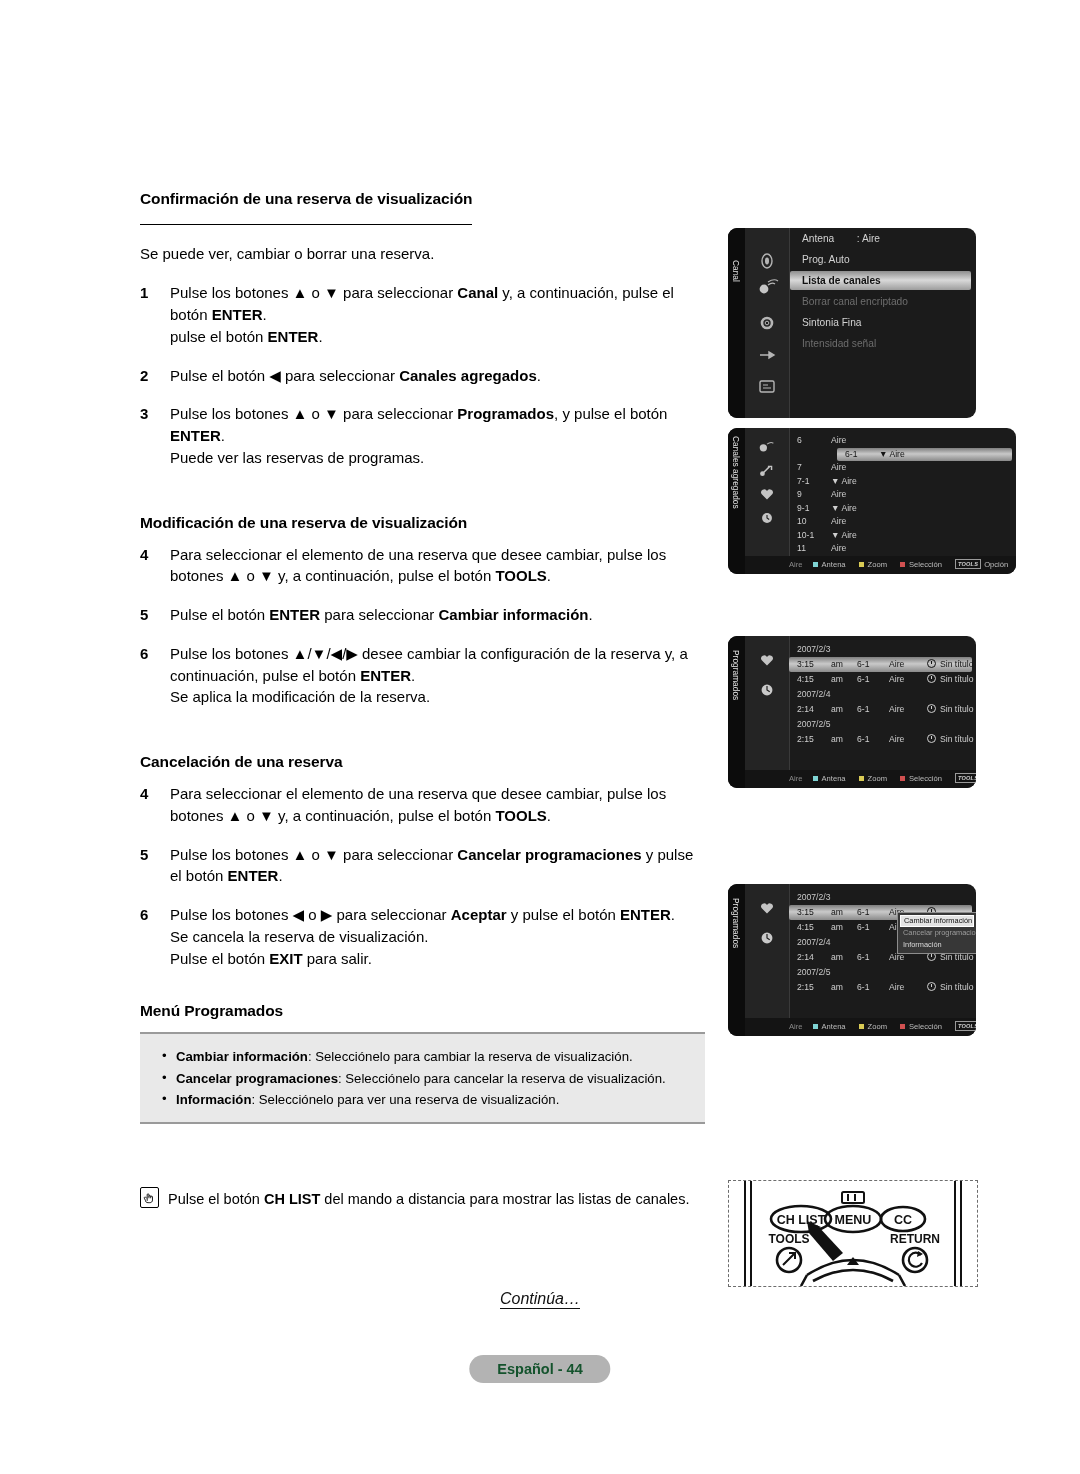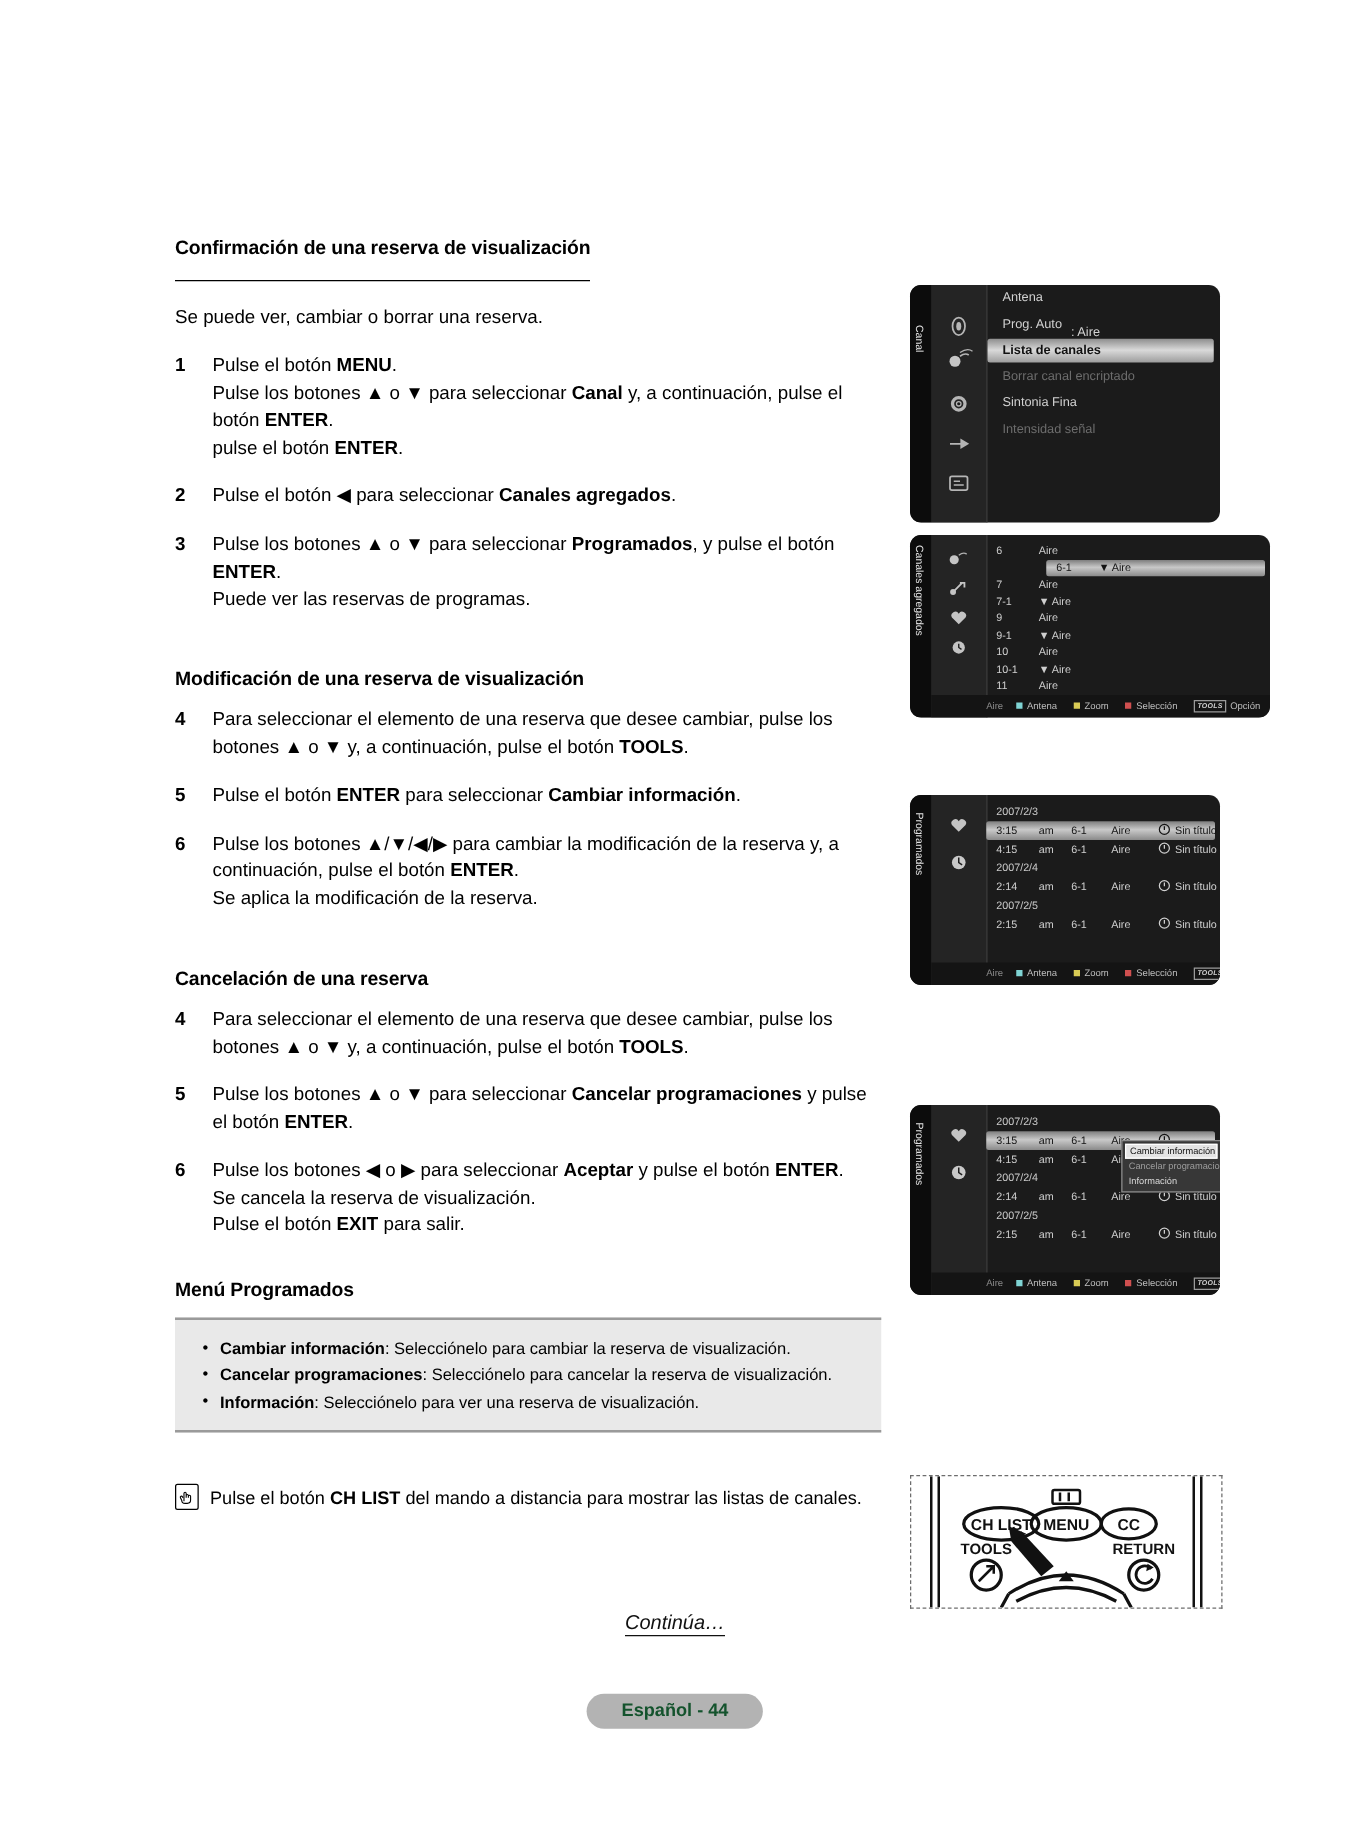--- a/index.html
+++ b/index.html
@@ -166,7 +166,7 @@
     border-radius: 2px;
     height: 19px; line-height: 19px;
   }
-  #tv-canal-menu .row .val { float: right; padding-right: 96px; margin-top: 28px; }
+  #tv-canal-menu .row .val { float: right; padding-right: 96px; }
 
   
   #tv-canales { left: 728px; top: 428px; width: 288px; height: 146px; }

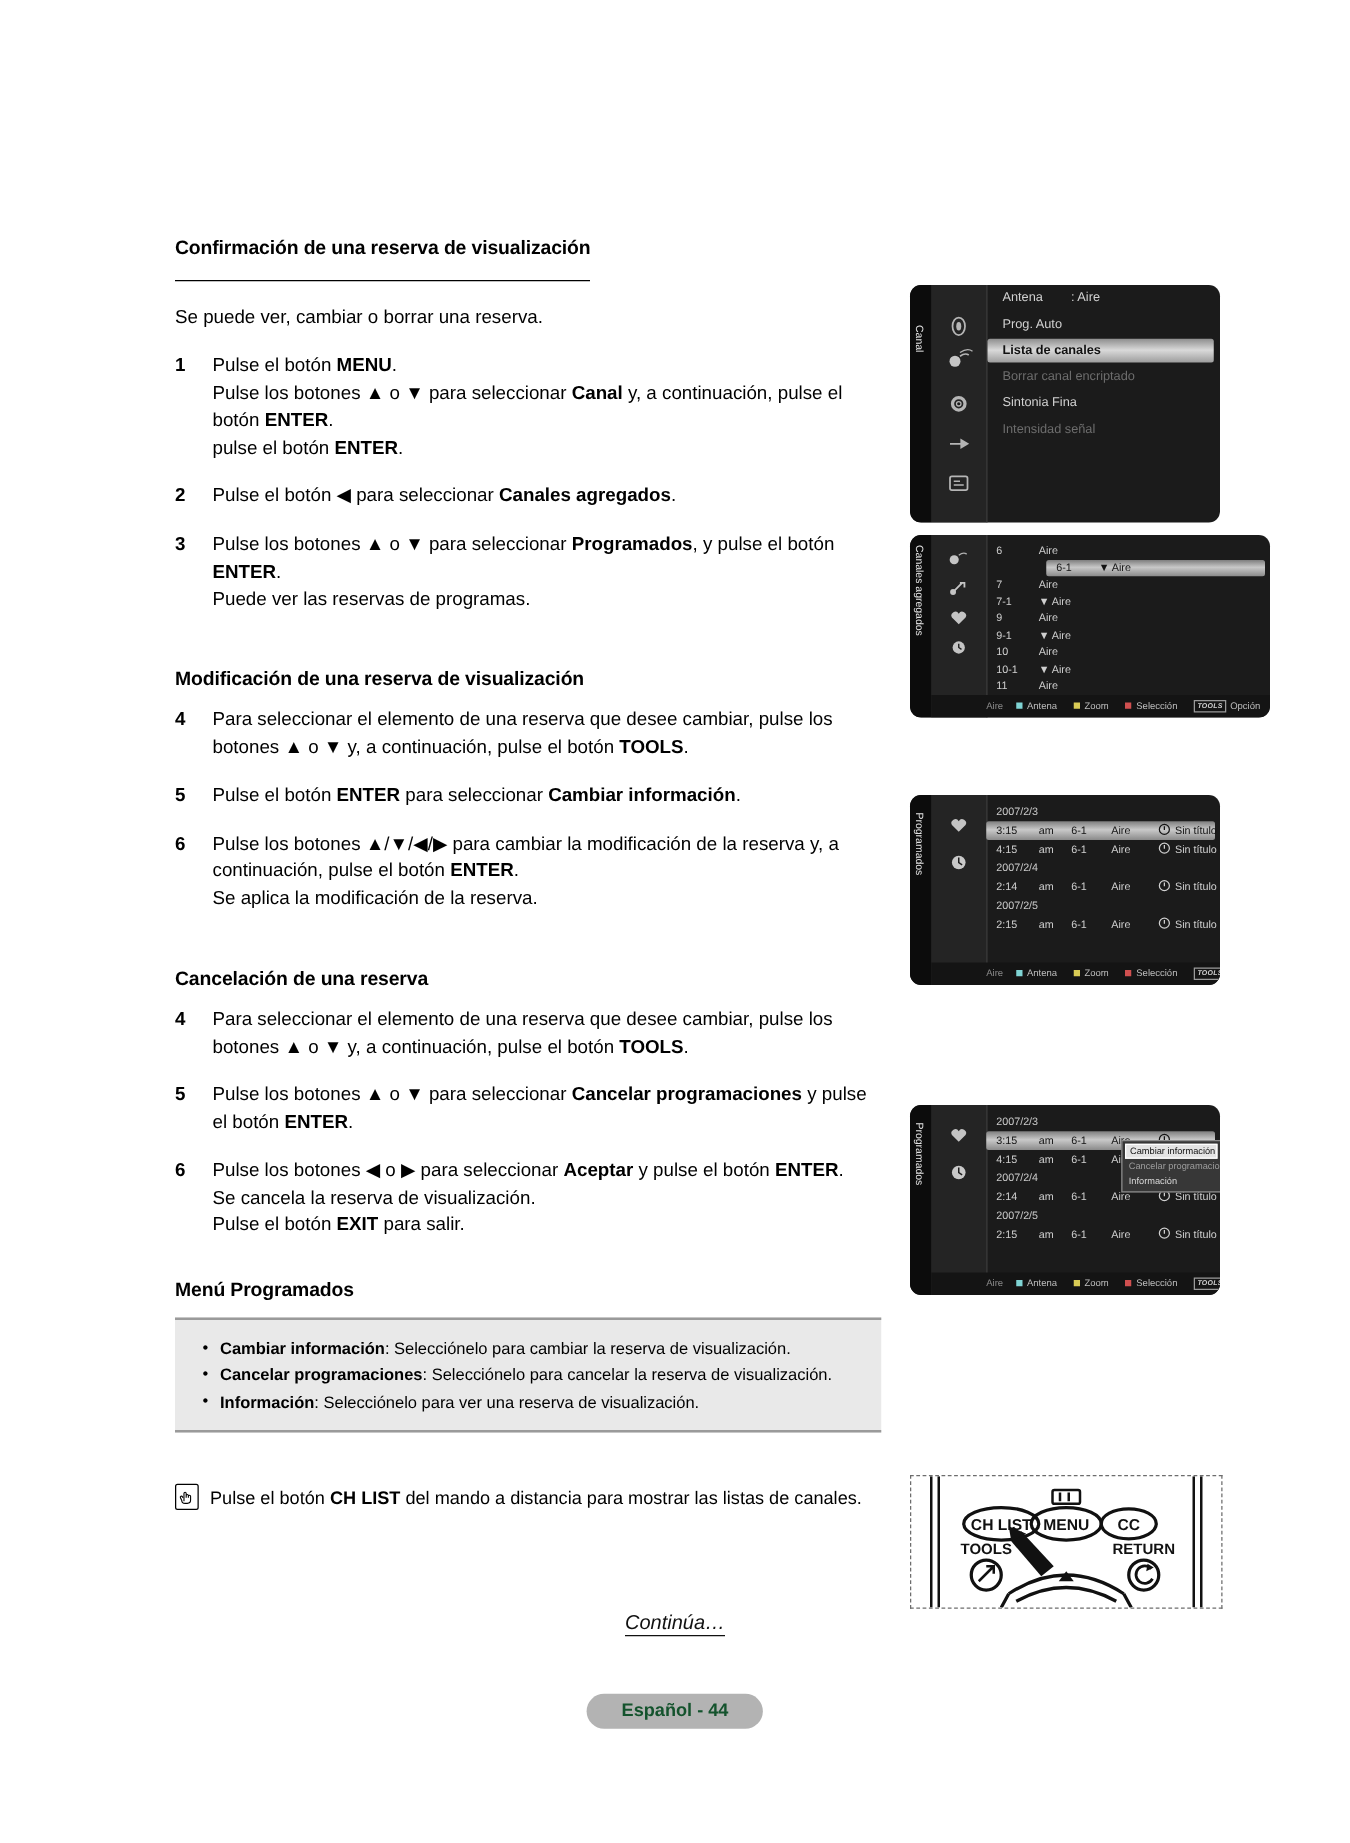--- a/index.html
+++ b/index.html
@@ -286,7 +286,6 @@
       <div class="step">
         <div class="num">1</div>
         <div class="body">
-          <span class="ln">Pulse el botón <b>MENU</b>.</span>
           <span class="ln">Pulse los botones ▲ o ▼ para seleccionar <b>Canal</b> y, a continuación, pulse el</span>
           <span class="ln">botón <b>ENTER</b>.</span>
           <span class="ln">pulse el botón <b>ENTER</b>.</span>

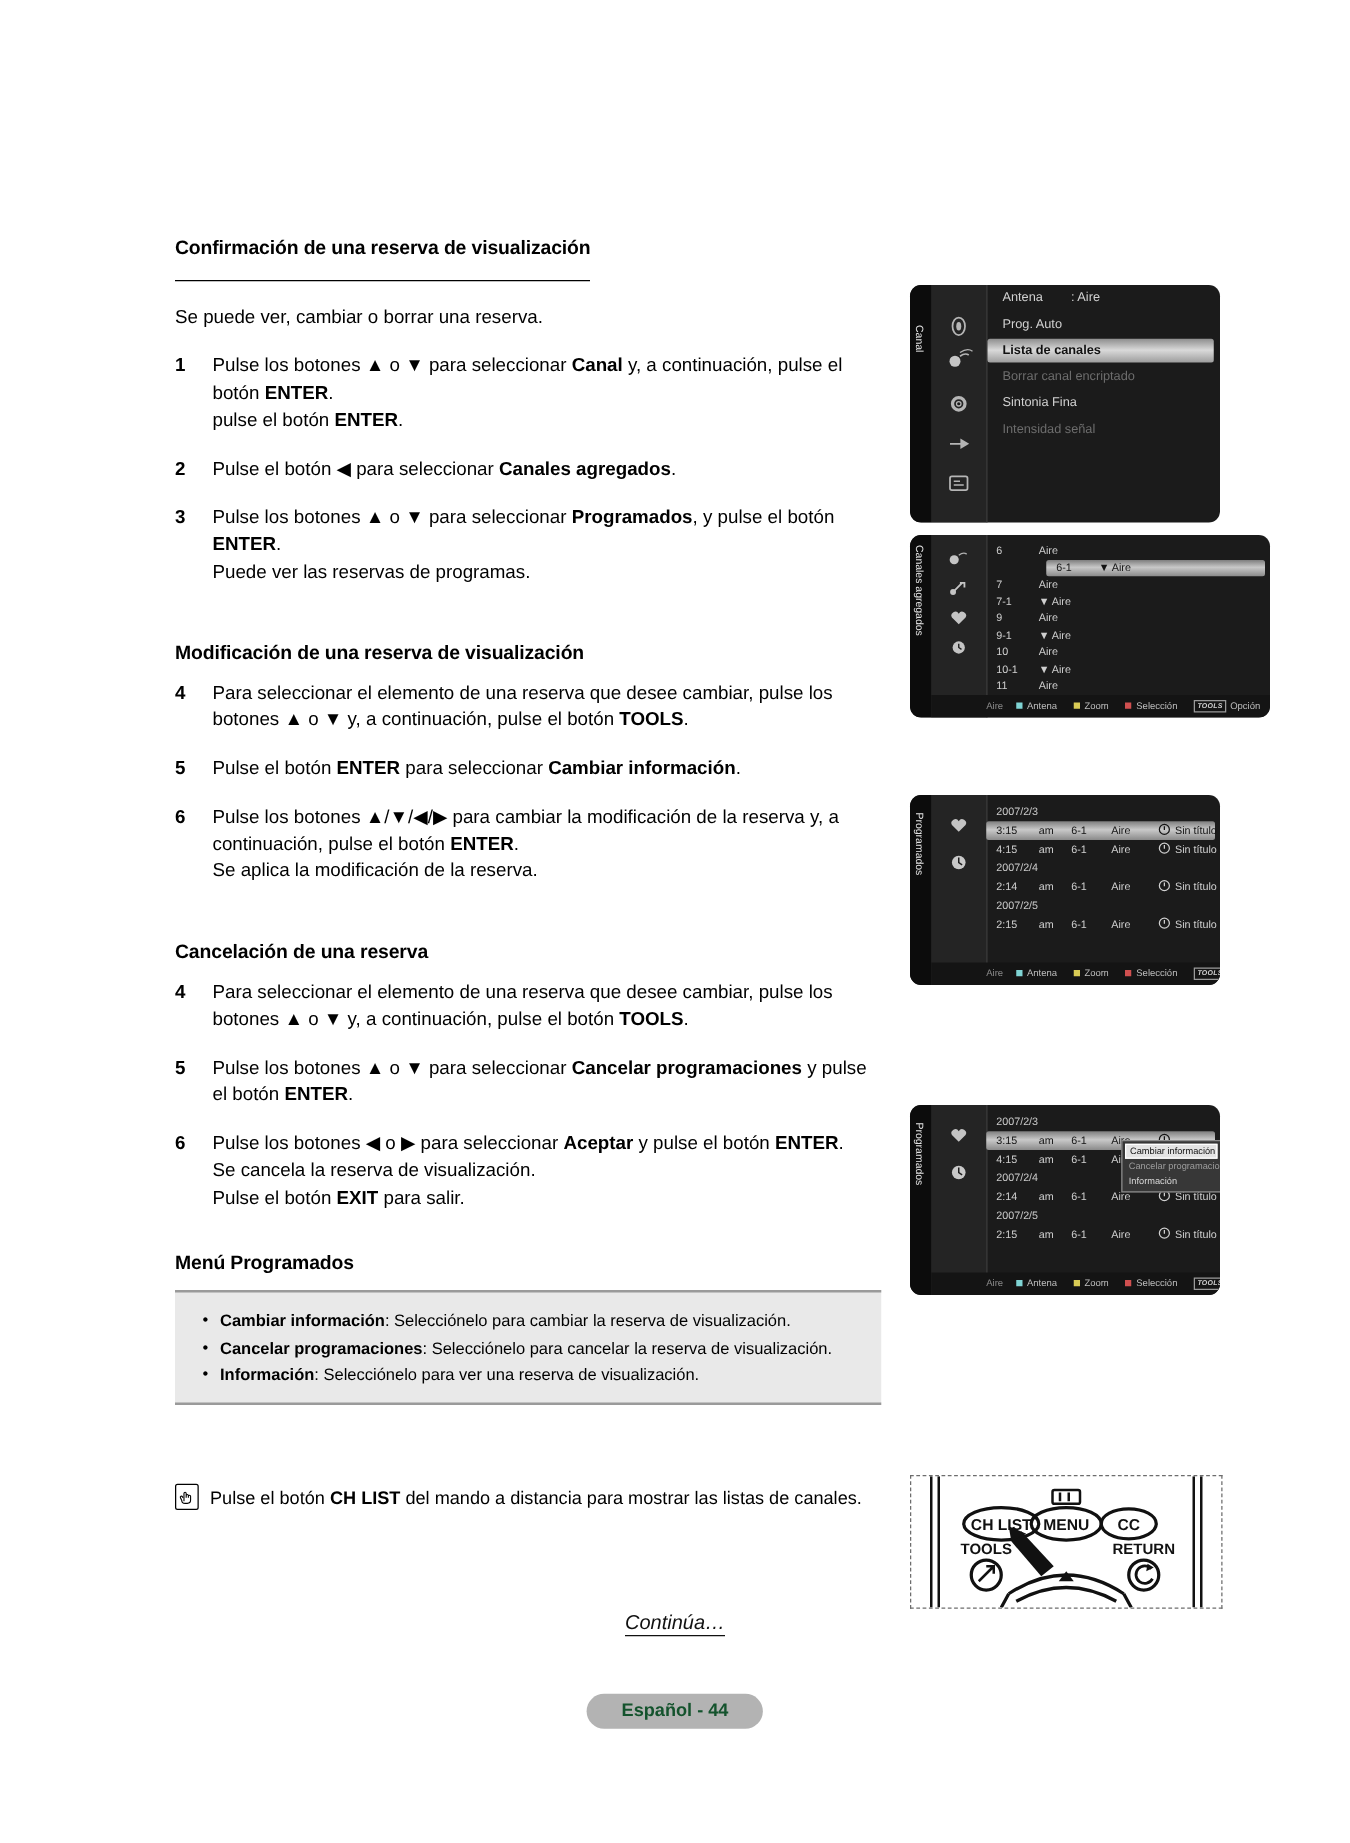--- a/index.html
+++ b/index.html
@@ -327,7 +327,7 @@
       <div class="step">
         <div class="num">6</div>
         <div class="body">
-          <span class="ln">Pulse los botones ▲/▼/◀/▶ para cambiar la modificación de la reserva y, a</span>
+          <span class="ln">Pulse los botones ▲/▼/◀/▶ desee cambiar la configuración de la reserva y, a</span>
           <span class="ln">continuación, pulse el botón <b>ENTER</b>.</span>
           <span class="ln">Se aplica la modificación de la reserva.</span>
         </div>

